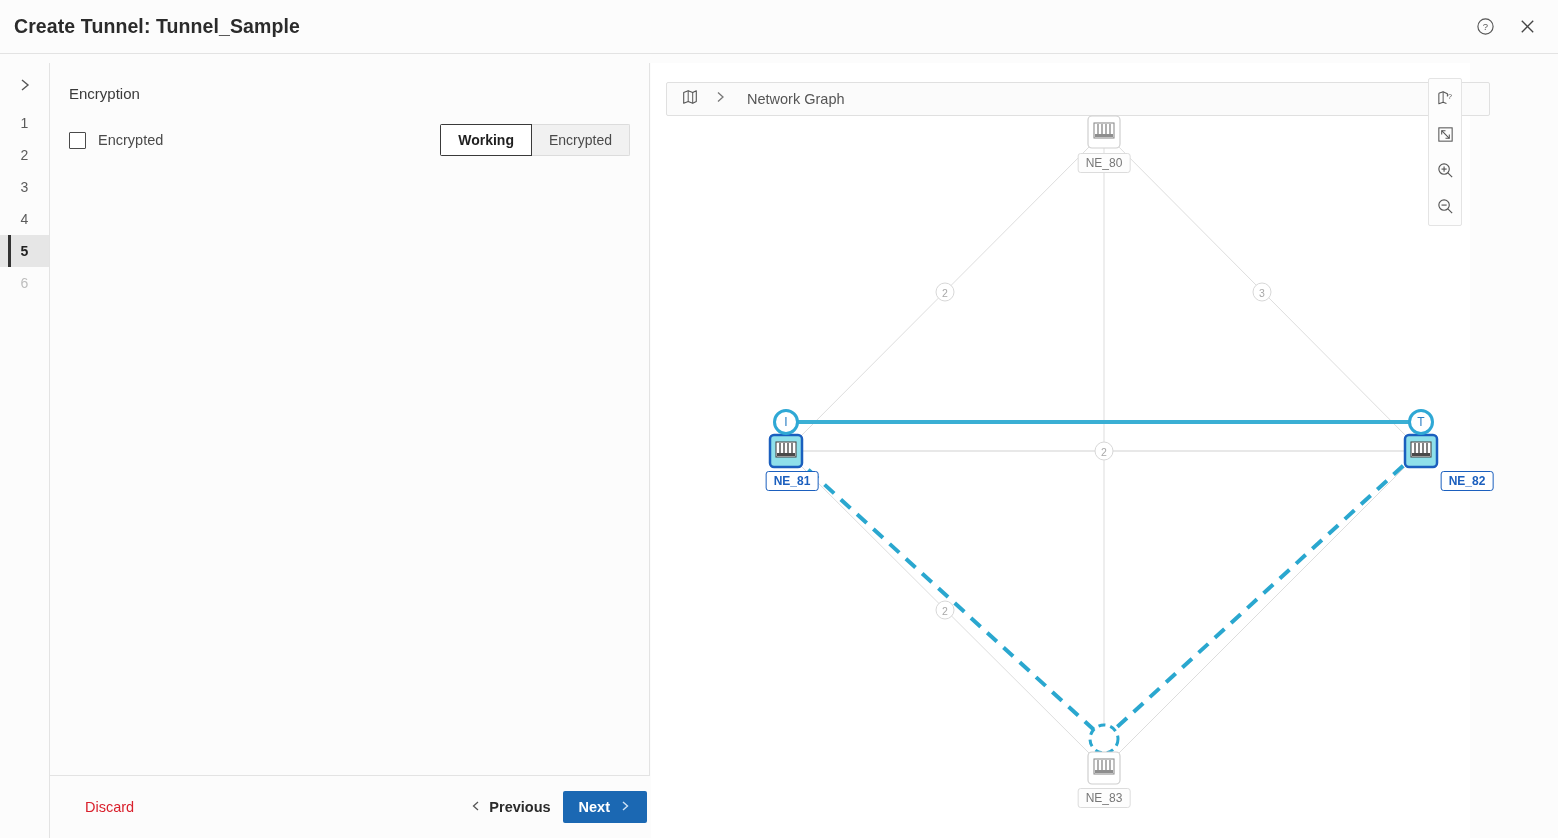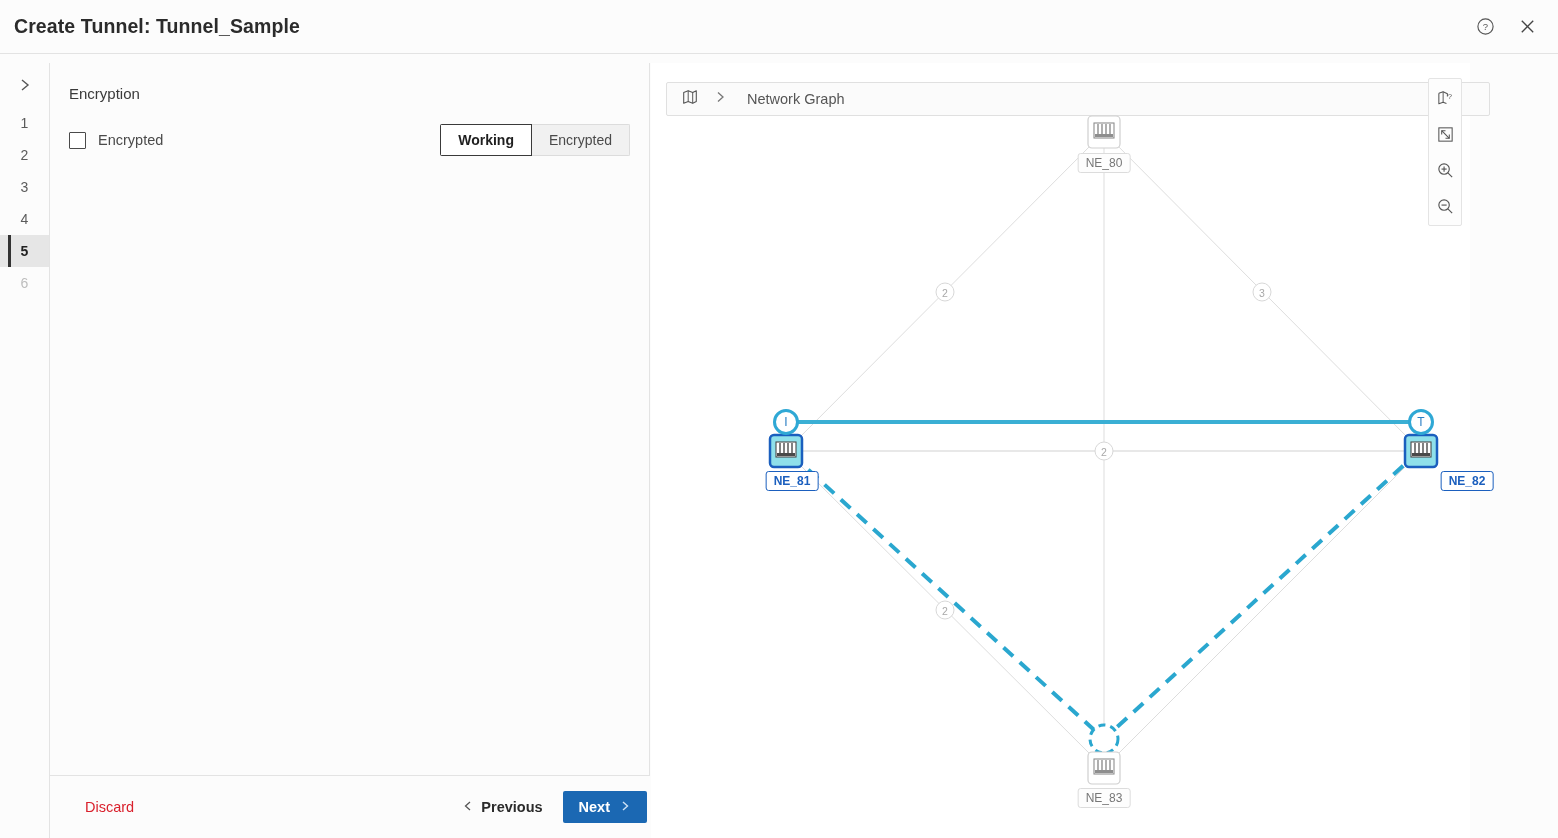--- a/index.html
+++ b/index.html
@@ -148,7 +148,7 @@
   }
   .footer-right {
     margin-left: auto;
-    display: flex; align-items: center; gap: 12px;
+    display: flex; align-items: center; gap: 4px;
   }
   .prev-btn {
     display: flex; align-items: center; gap: 7px;

